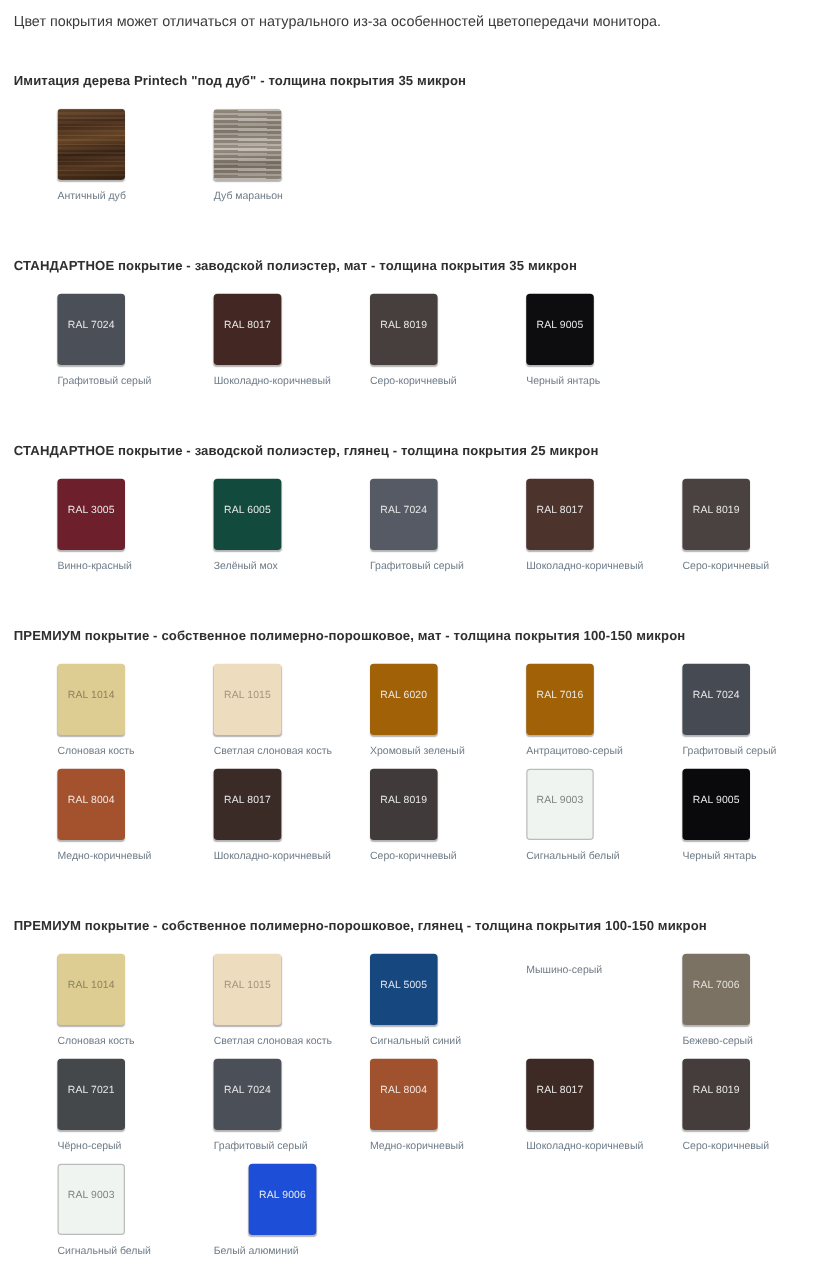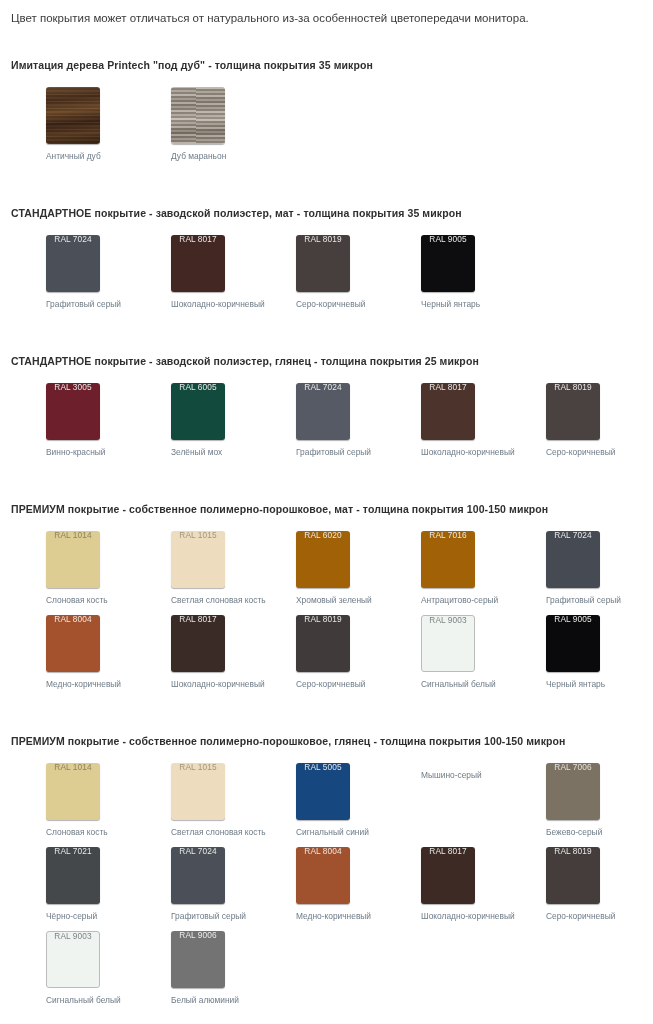--- a/index.html
+++ b/index.html
@@ -62,7 +62,7 @@
     position: relative;
     box-shadow: 0 1px 1px rgba(0,0,0,0.30);
     display: flex;
-    align-items: flex-start;
+    align-items: center;
     justify-content: center;
     overflow: hidden;
   }

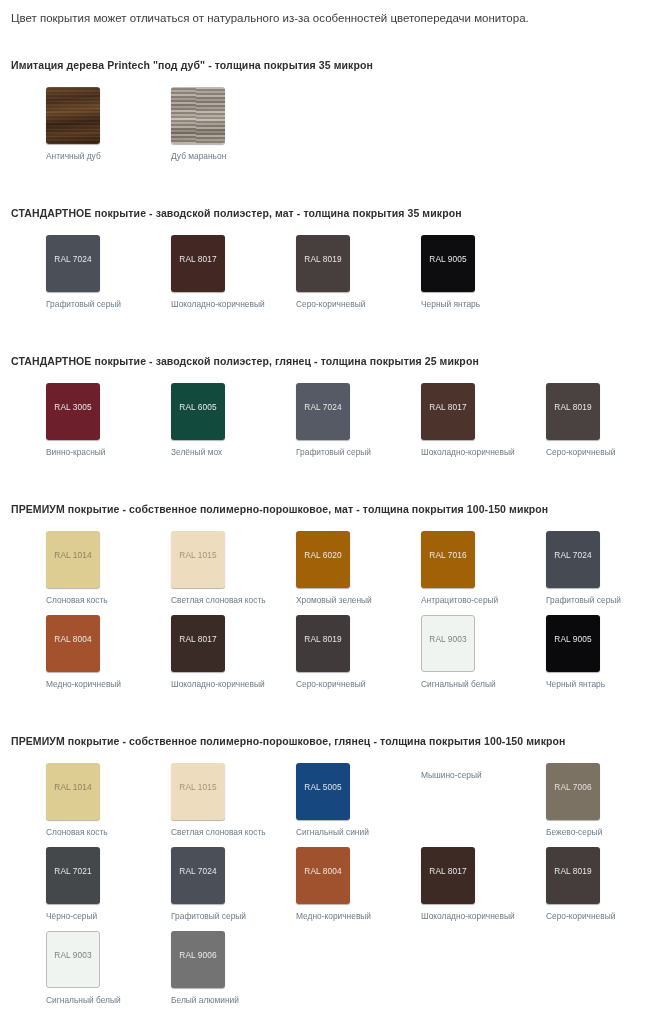--- a/index.html
+++ b/index.html
@@ -326,7 +326,7 @@
             <div class="swatch-caption">Сигнальный белый</div>
           </div>
           <div class="swatch-cell">
-            <div class="swatch-box" style="background: #737373;">
+            <div class="swatch-box" style="background: #1d4ed8; margin-left: 28px;">
               <span class="ral" style="color: rgb(236, 236, 236);">RAL 9006</span>
             </div>
             <div class="swatch-caption">Белый алюминий</div>

